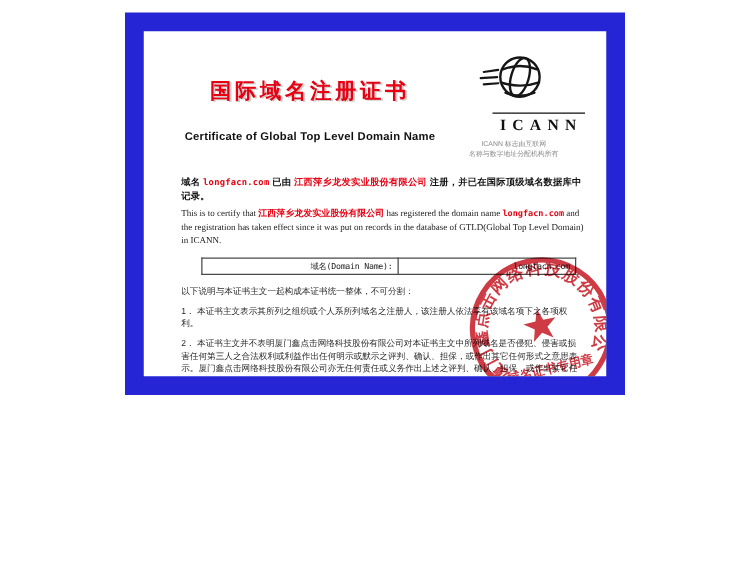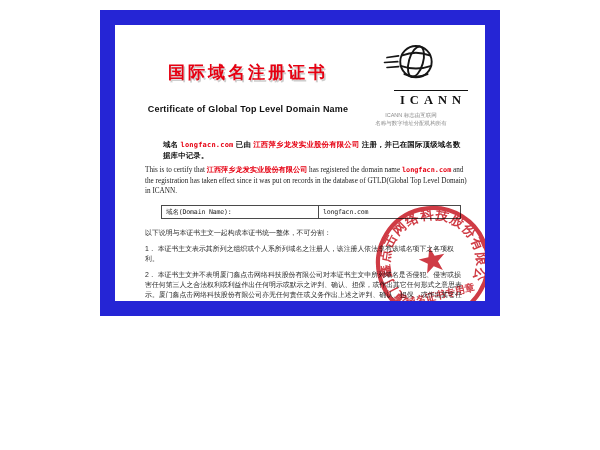--- a/index.html
+++ b/index.html
@@ -34,7 +34,7 @@
   .icann-disclaimer{font-size:5.5px;color:#8b8b8b;line-height:1.5;margin-top:3px;}
   
   .p-intro-cn{
-    margin:11px 2px 0 20px;font-size:7.4px;font-weight:bold;color:#111;
+    margin:11px 2px 0 2px;font-size:7.4px;font-weight:bold;color:#111;
     line-height:1.55;letter-spacing:.2px;
   }
   .p-intro-en{

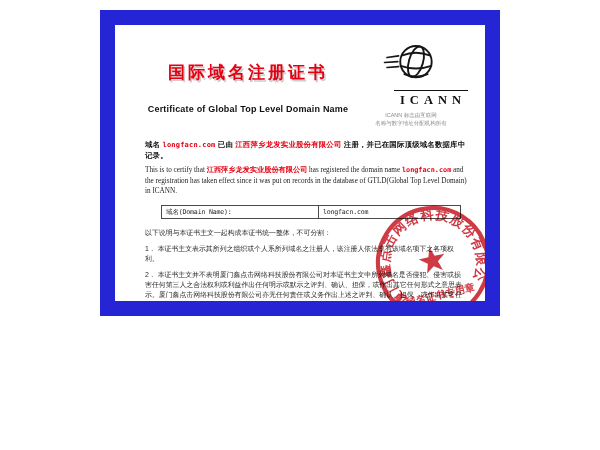--- a/index.html
+++ b/index.html
@@ -50,7 +50,7 @@
   }
   table.cert td{
     border:1px solid #4a4a4a;padding:1px 4px;height:9.5px;vertical-align:middle;
-    font-family:"DejaVu Sans Mono",monospace;letter-spacing:-.2px;
+    font-family:"DejaVu Sans Mono",monospace;letter-spacing:-.2px;text-align:right;
   }
   table.cert td.lbl{width:148px;}
   

